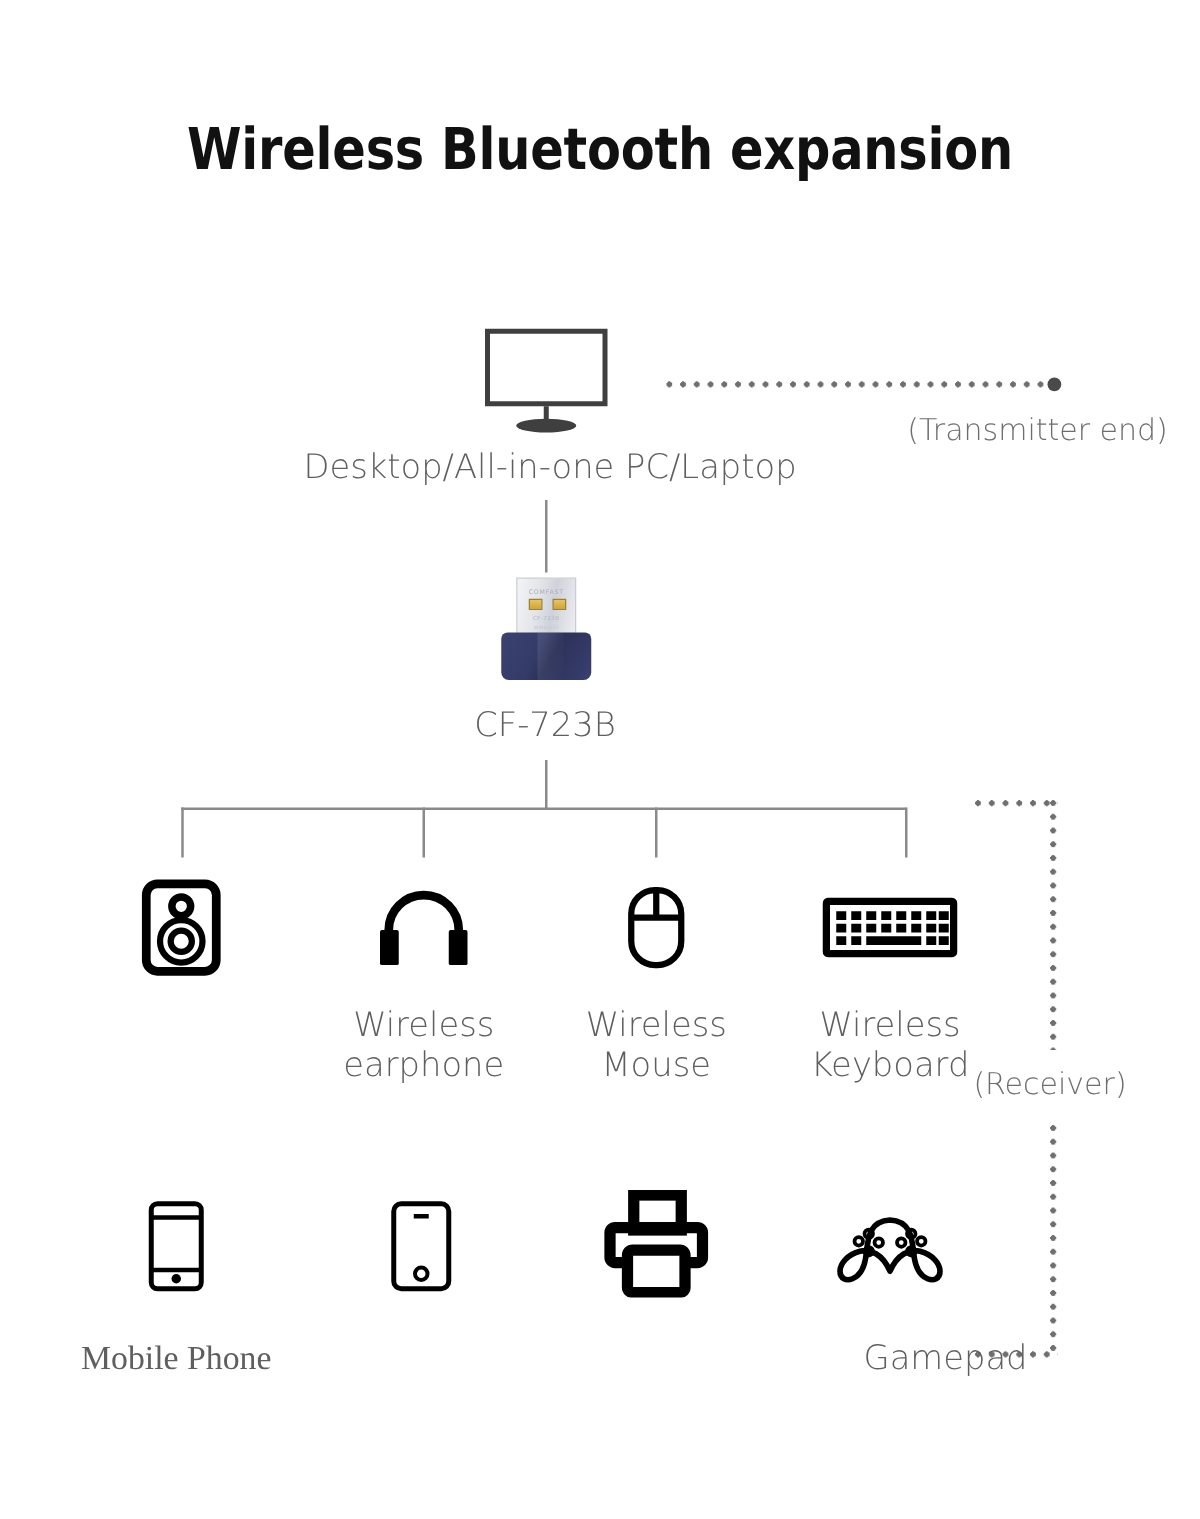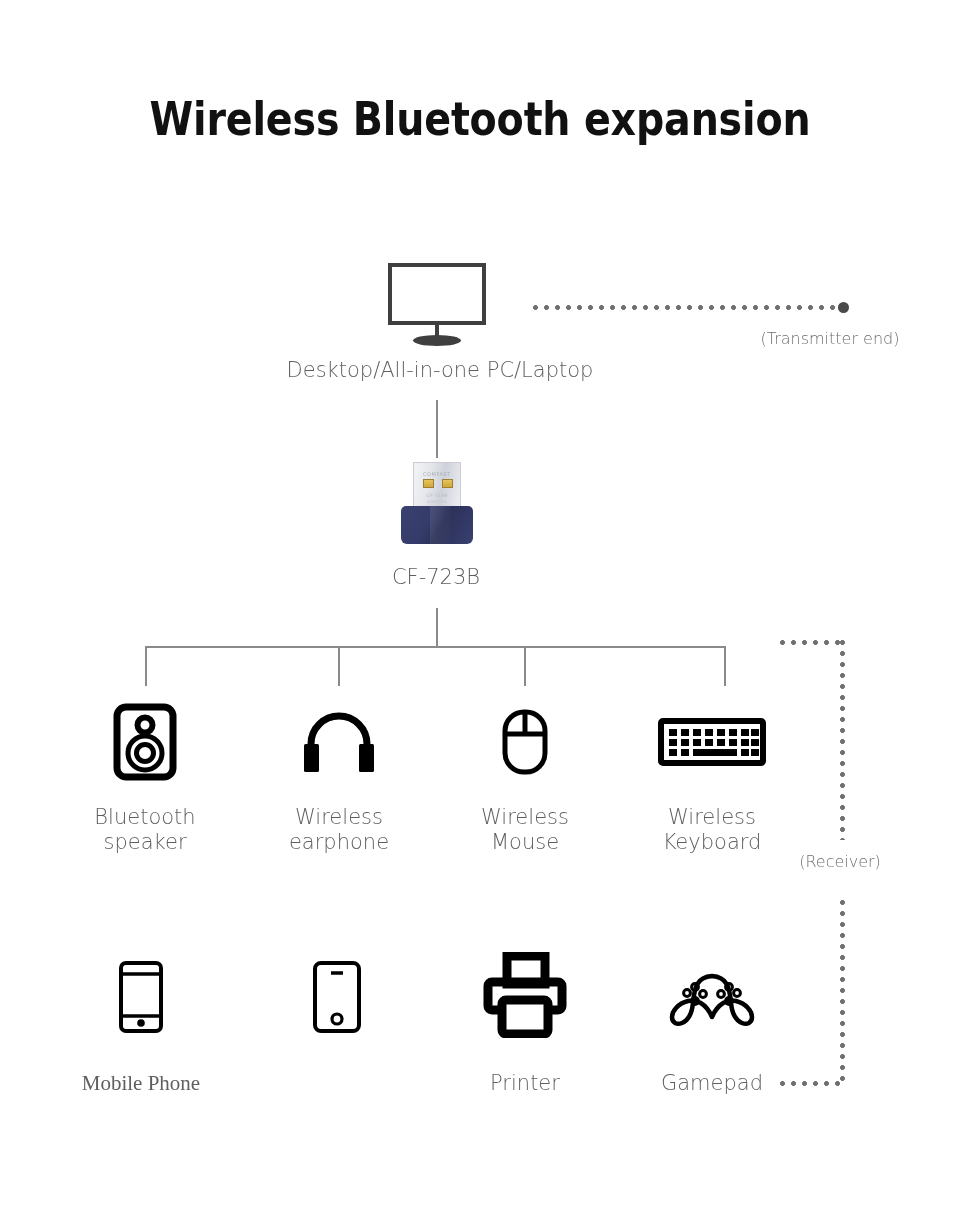--- a/index.html
+++ b/index.html
@@ -50,7 +50,7 @@
     white-space: pre-line;
   }
   .caption.big { font-size: 21px; color: #5f5f5f; }
-  .caption.mid { font-size: 16px; }
+  .caption.mid { font-size: 24px; }
 
   
   .vline {

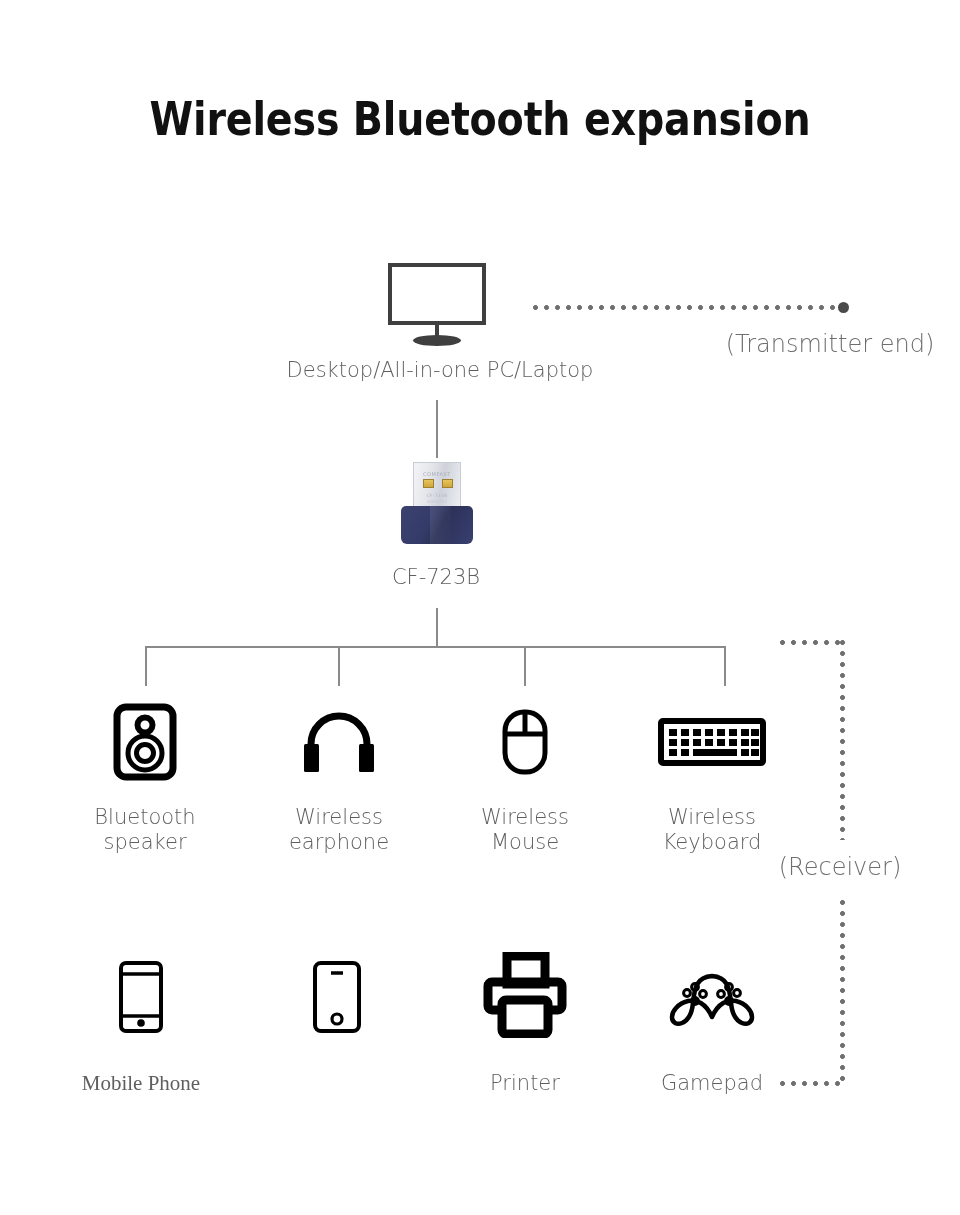--- a/index.html
+++ b/index.html
@@ -49,7 +49,7 @@
     line-height: 1.17;
     white-space: pre-line;
   }
-  .caption.big { font-size: 21px; color: #5f5f5f; }
+  .caption.big { font-size: 27px; color: #5f5f5f; }
   .caption.mid { font-size: 24px; }
 
   

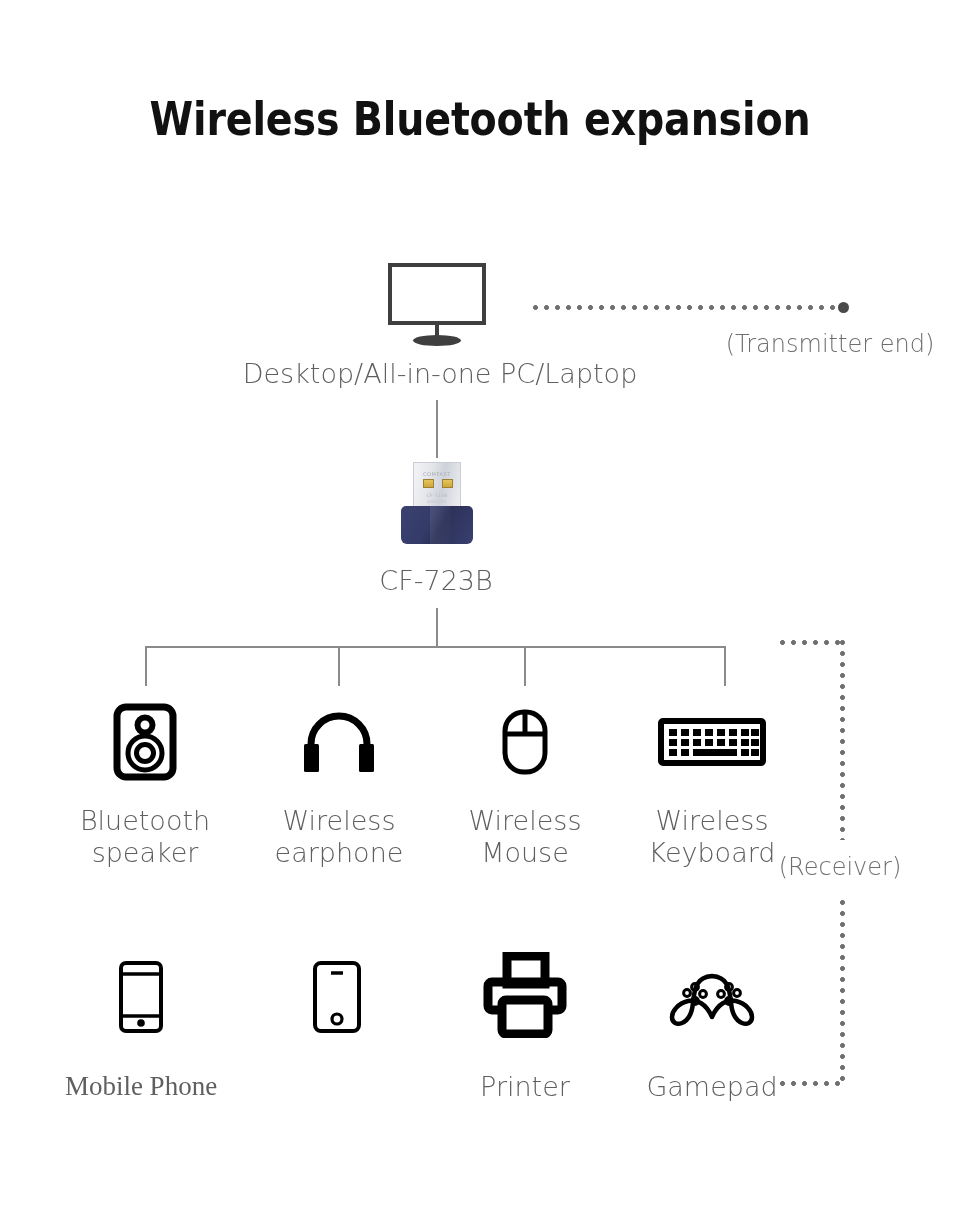--- a/index.html
+++ b/index.html
@@ -232,8 +232,6 @@
       <circle cx="32" cy="50" r="8.5" fill="none" stroke="#000" stroke-width="5"></circle>
     </svg>
   </div>
-  <div class="caption big" style="left:35px; top:805px; width:220px;">Bluetooth
-speaker</div>
 
   <div class="device" style="left:303px; top:712px;">
     <svg width="72" height="62" viewBox="0 0 72 62">

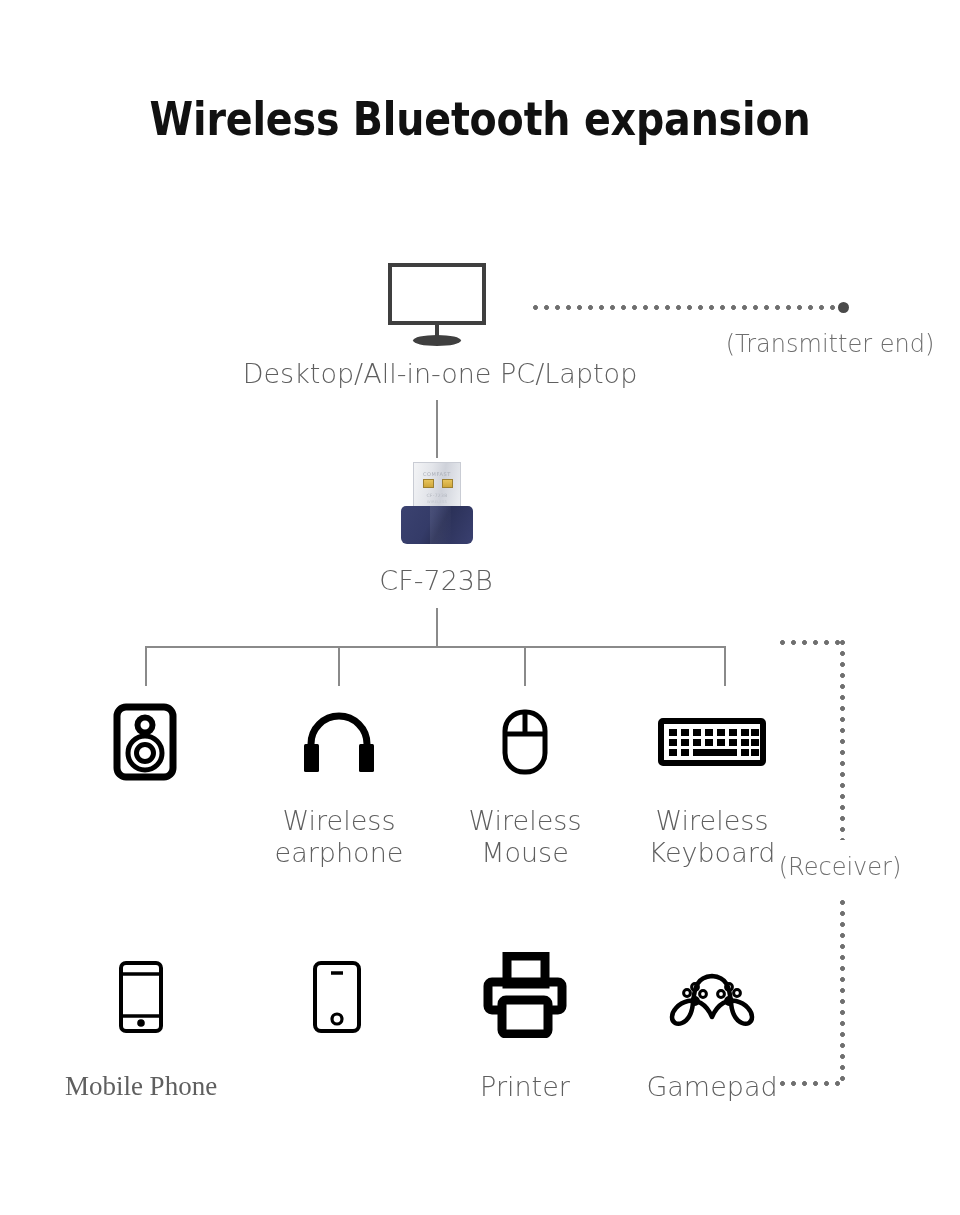--- a/index.html
+++ b/index.html
@@ -311,7 +311,6 @@
       <rect x="19" y="48" width="46" height="34" rx="4" fill="#fff" stroke="#000" stroke-width="9"></rect>
     </svg>
   </div>
-  <div class="caption big" style="left:415px; top:1071px; width:220px;">Printer</div>
 
   <div class="device" style="left:666px; top:965px;">
     <svg width="92" height="62" viewBox="0 0 92 62">

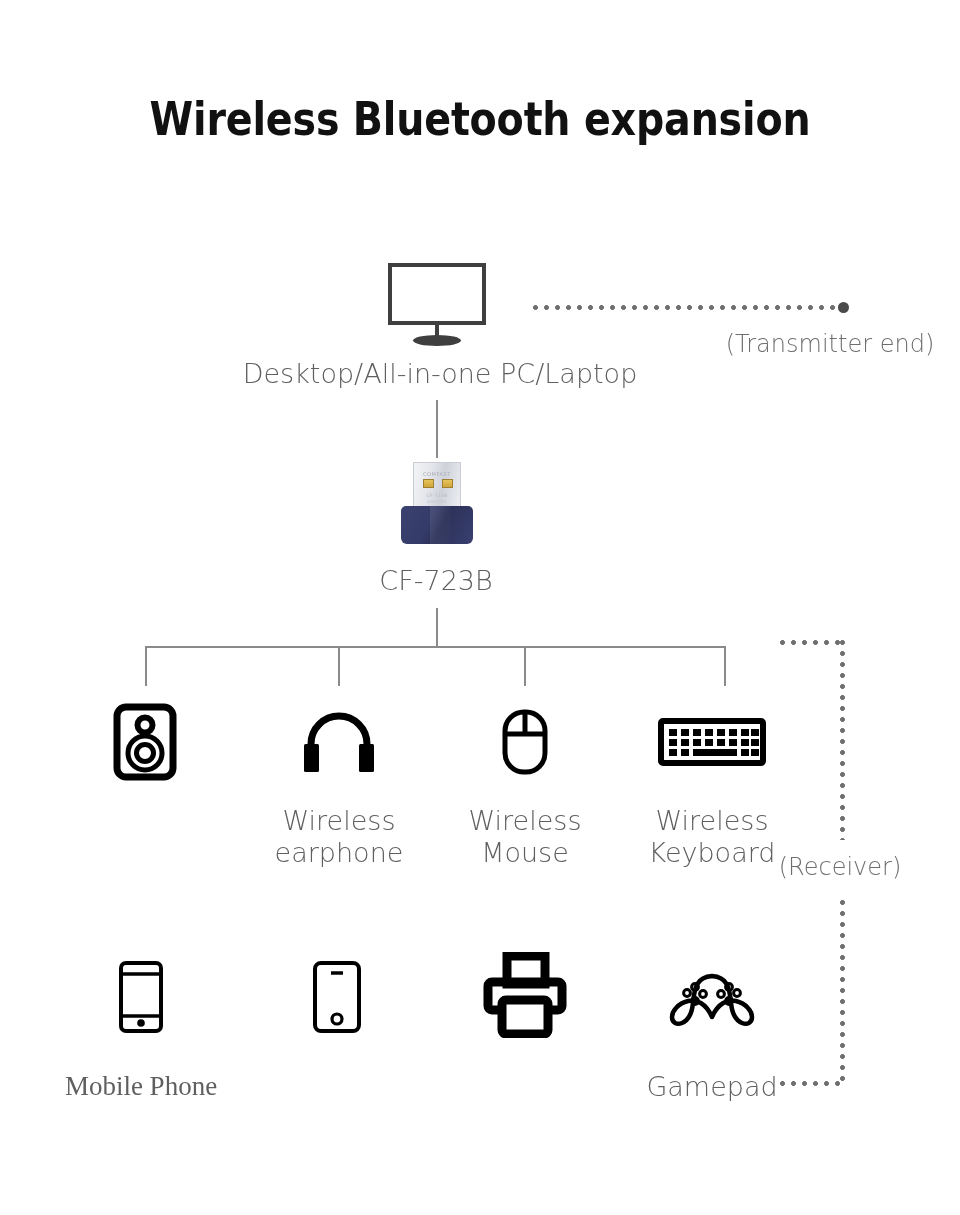--- a/index.html
+++ b/index.html
@@ -330,7 +330,7 @@
       </g>
     </svg>
   </div>
-  <div class="caption big" style="left:602px; top:1071px; width:220px;">Gamepad</div>
+  <div class="caption big" style="left:602px; top:1071px; width:220px;text-align:right;">Gamepad</div>
 
 </div>
 

